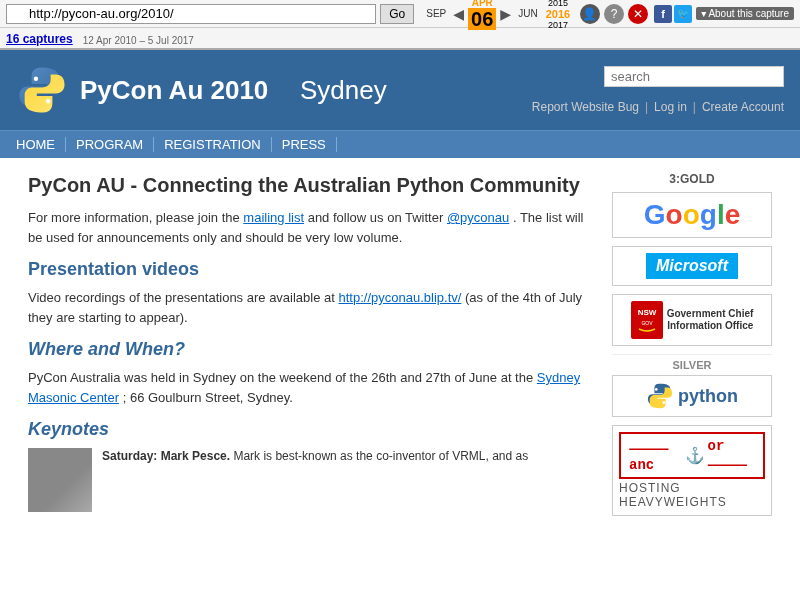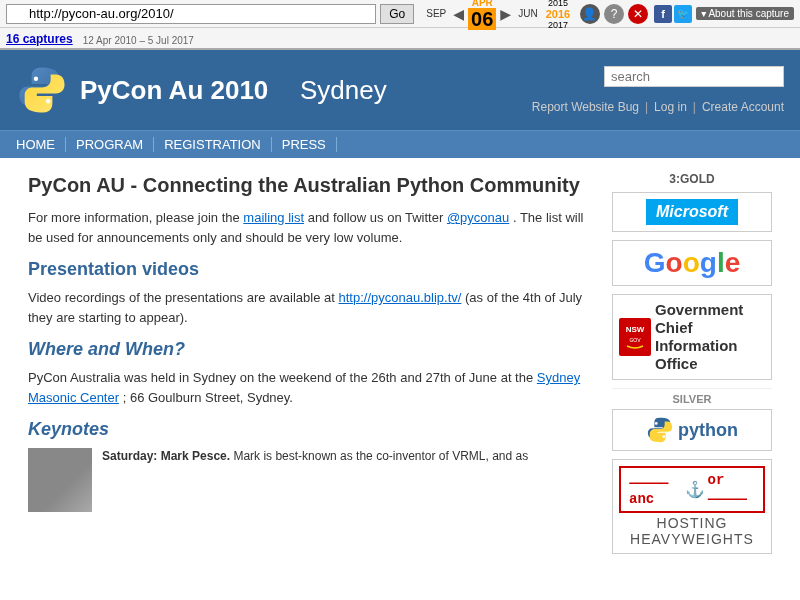--- a/index.html
+++ b/index.html
@@ -382,13 +382,13 @@
     <div class="sponsor-level">3:GOLD</div>
 
     <div class="sponsor-box">
-      <div style="background:#00a4ef;color:#fff;font-size:16px;font-weight:bold;font-style:italic;padding:4px 10px;font-family:Segoe UI,Arial;">Microsoft</div>
-    </div>
-
-    <div class="sponsor-box">
       <div style="font-size:28px;font-weight:bold;font-family:Arial;">
         <span class="g-blue">G</span><span class="g-red">o</span><span class="g-yellow">o</span><span class="g-blue2">g</span><span class="g-green">l</span><span class="g-red2">e</span>
       </div>
+    </div>
+
+    <div class="sponsor-box">
+      <div style="background:#00a4ef;color:#fff;font-size:16px;font-weight:bold;font-style:italic;padding:4px 10px;font-family:Segoe UI,Arial;">Microsoft</div>
     </div>
 
     <div class="sponsor-box">

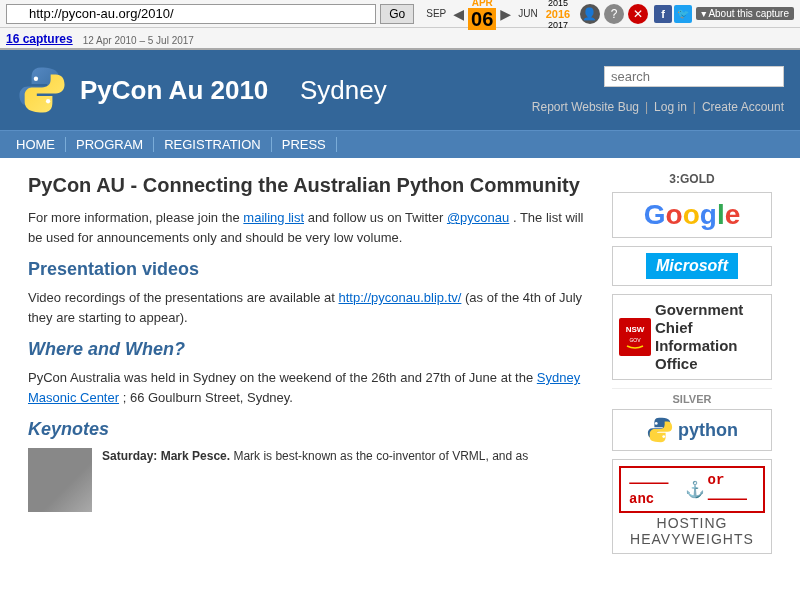--- a/index.html
+++ b/index.html
@@ -226,7 +226,7 @@
       font-size: 9px;
       color: #333;
     }
-    .nsw-text { font-size: 15px; line-height: 1.2; color: #333; font-weight: bold; }
+    .nsw-text { font-size: 10px; line-height: 1.2; color: #333; font-weight: bold; text-align: right; }
 
     .silver-label {
       font-size: 11px;

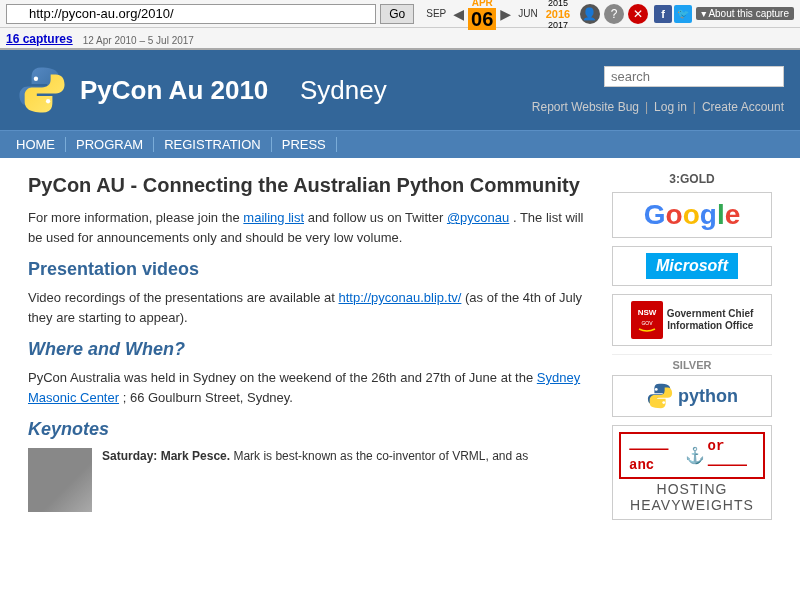--- a/index.html
+++ b/index.html
@@ -247,9 +247,8 @@
       width: 28px; height: 28px;
     }
     .anchor-sub {
-      font-size: 14px;
+      font-size: 12px;
       color: #555;
-      text-align: center;
       letter-spacing: 1px;
       margin-top: 2px;
     }

